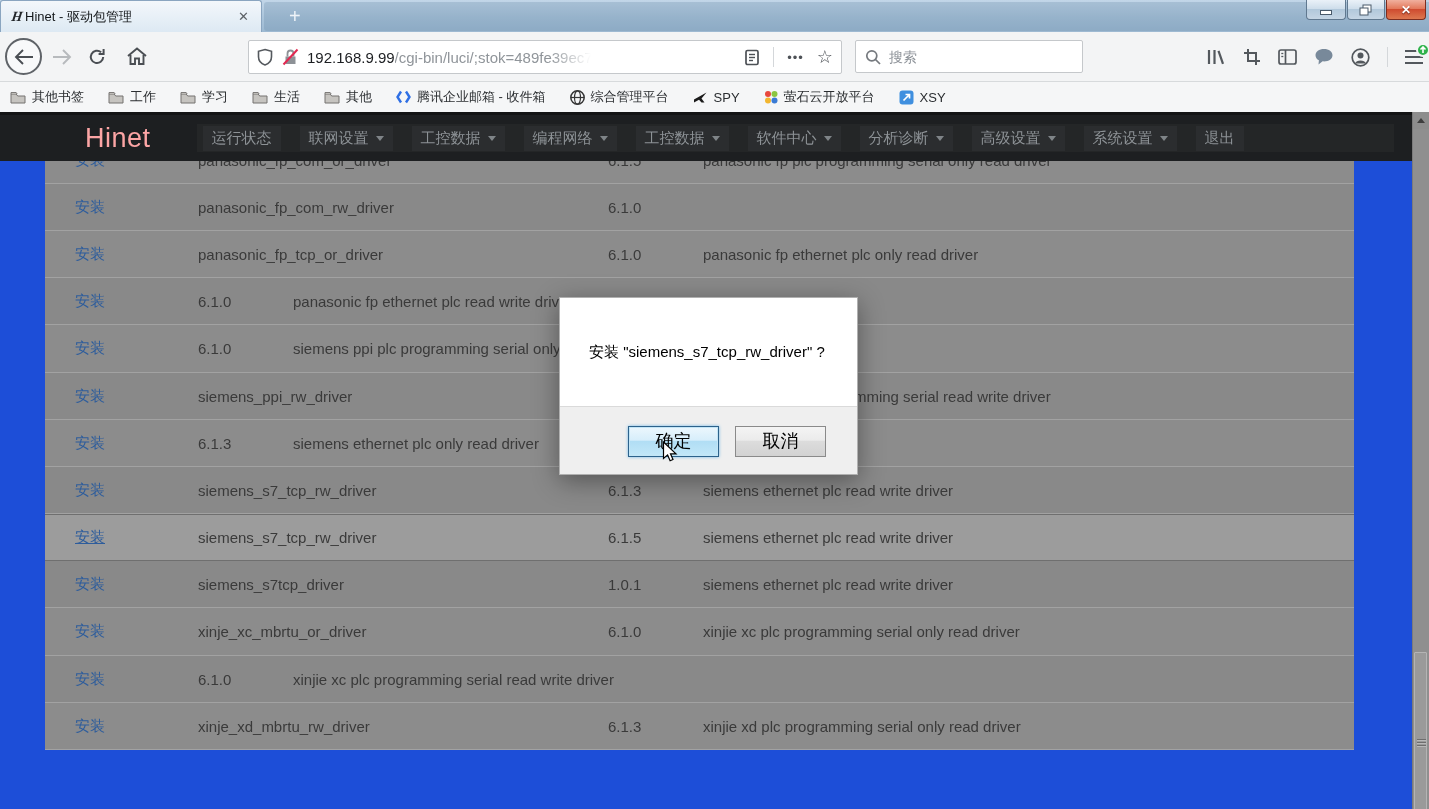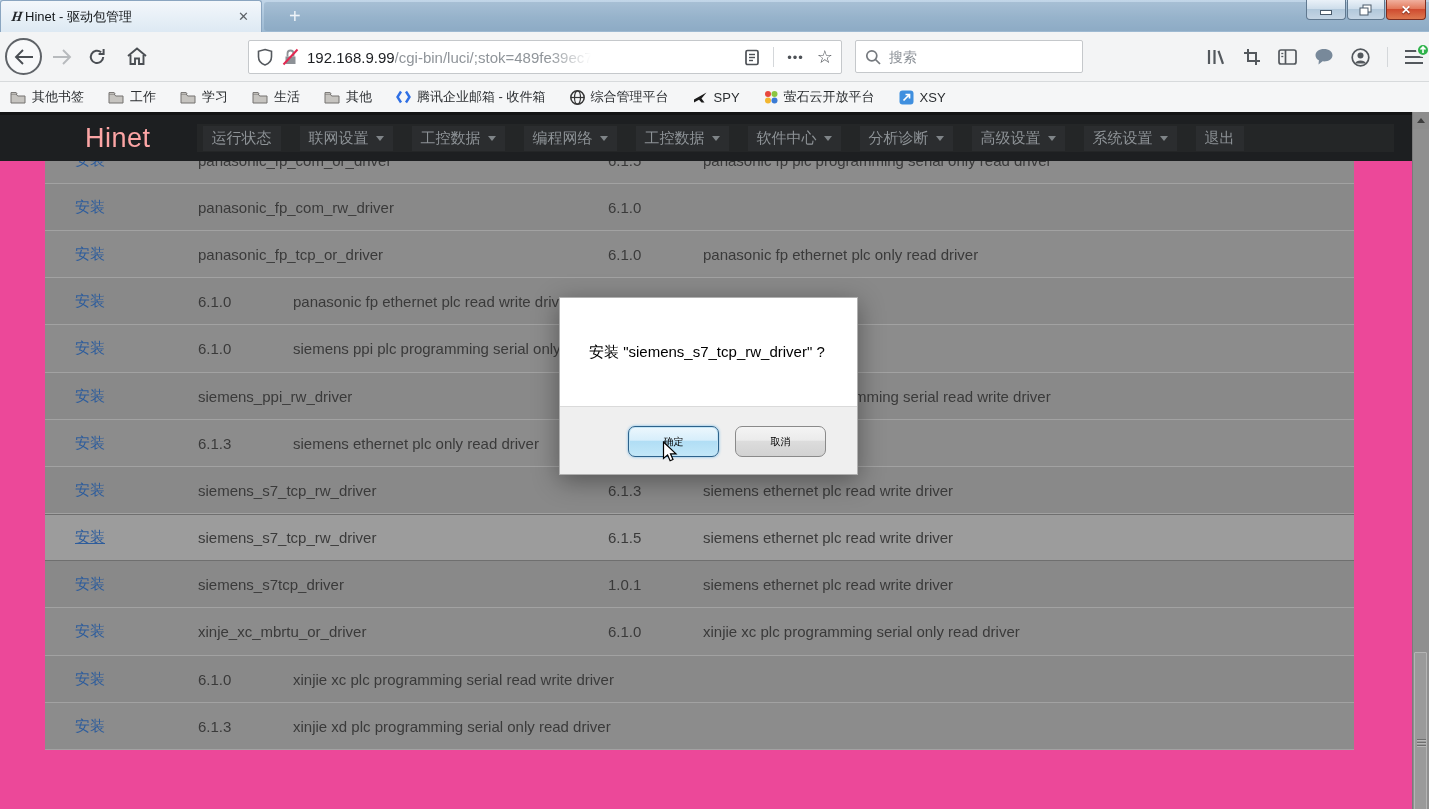--- a/index.html
+++ b/index.html
@@ -77,7 +77,7 @@
     border-top:5px solid #7f8488; margin-left:7px; }
 
   
-  .content { position:absolute; left:0; top:161px; right:0; bottom:0; background:#ec4899; }
+  .content { position:absolute; left:0; top:161px; right:0; bottom:0; background:#1d4ed8; }
   .table-wrap { padding:0 75px 0 45px; }
   .drv-row { height:47.17px; border-bottom:1px solid #a2a2a2; overflow:hidden; background:#8c8c8c; }
   .drv-row:nth-child(even) { background:#898989; }

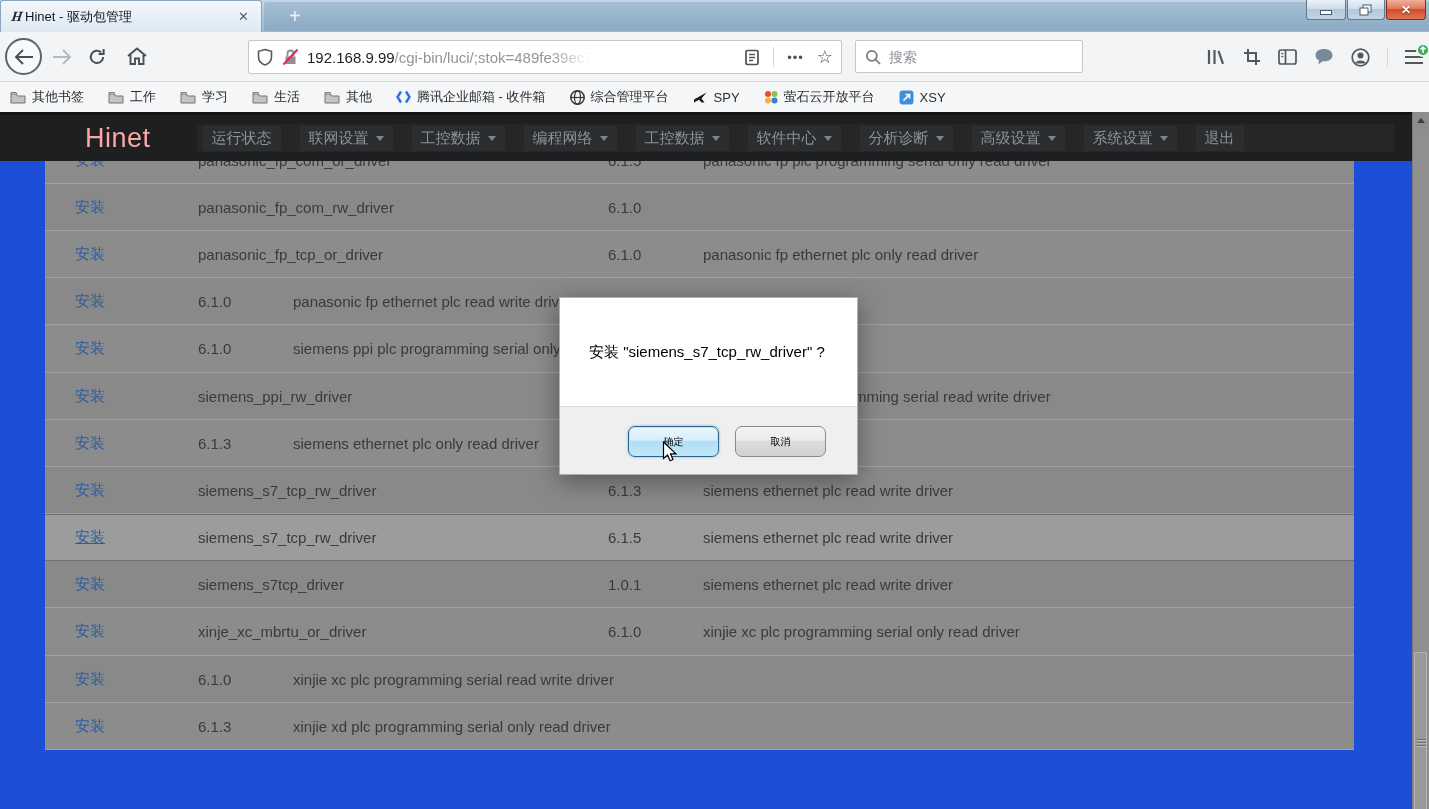--- a/index.html
+++ b/index.html
@@ -108,8 +108,8 @@
   .dialog-msg { position:absolute; left:29px; top:45px; font-size:15px; color:#000; white-space:nowrap; }
   .dialog-footer { position:absolute; left:0; right:0; top:108px; bottom:0; background:#efefef;
     border-top:1px solid #dadada; }
-  .btn { position:absolute; top:19px; width:91px; height:31px; font-size:10px; color:#000;
-    font-family:"Liberation Sans",sans-serif; border-radius:7px; text-align:center; line-height:29px; }
+  .btn { position:absolute; top:19px; width:91px; height:31px; font-size:18px; color:#000;
+    font-family:"Liberation Sans",sans-serif; border-radius:0; text-align:center; line-height:29px; }
   .btn.ok { left:68px; border:1px solid #2c628b;
     background:linear-gradient(180deg,#ecf7fd 0%,#d7eefb 45%,#b1def5 50%,#c2e7f8 100%);
     box-shadow:0 0 3px #74b9e7, inset 0 0 0 1px #c3e5f6; }

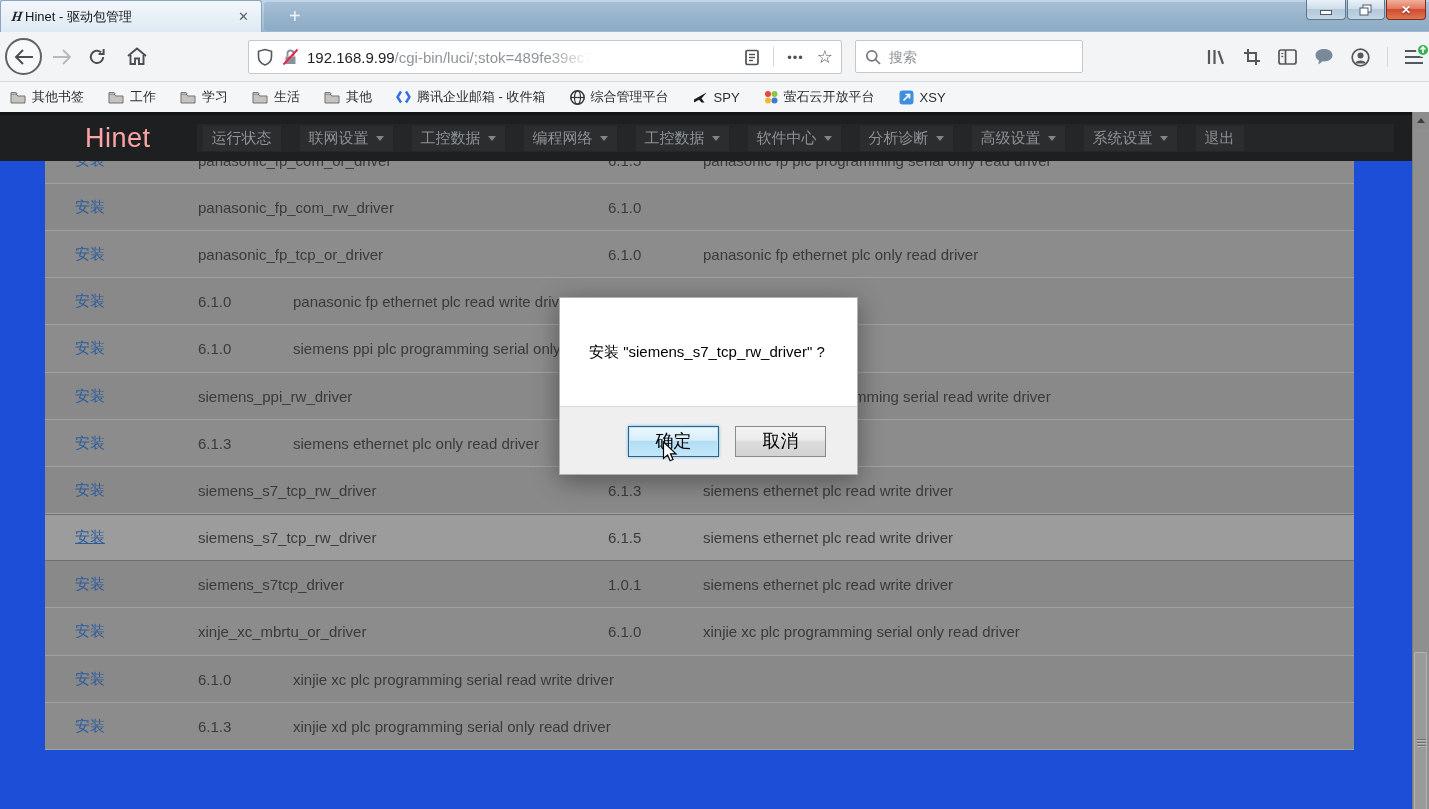--- a/index.html
+++ b/index.html
@@ -492,6 +492,7 @@
       <div class="drv-row">
     <div class="row-inner">
       <span class="c-action">安装</span>
+      <span class="c-name">xinje_xd_mbrtu_rw_driver</span>
       <span class="c-ver">6.1.3</span>
       <span class="c-desc">xinjie xd plc programming serial only read driver</span>
     </div>

